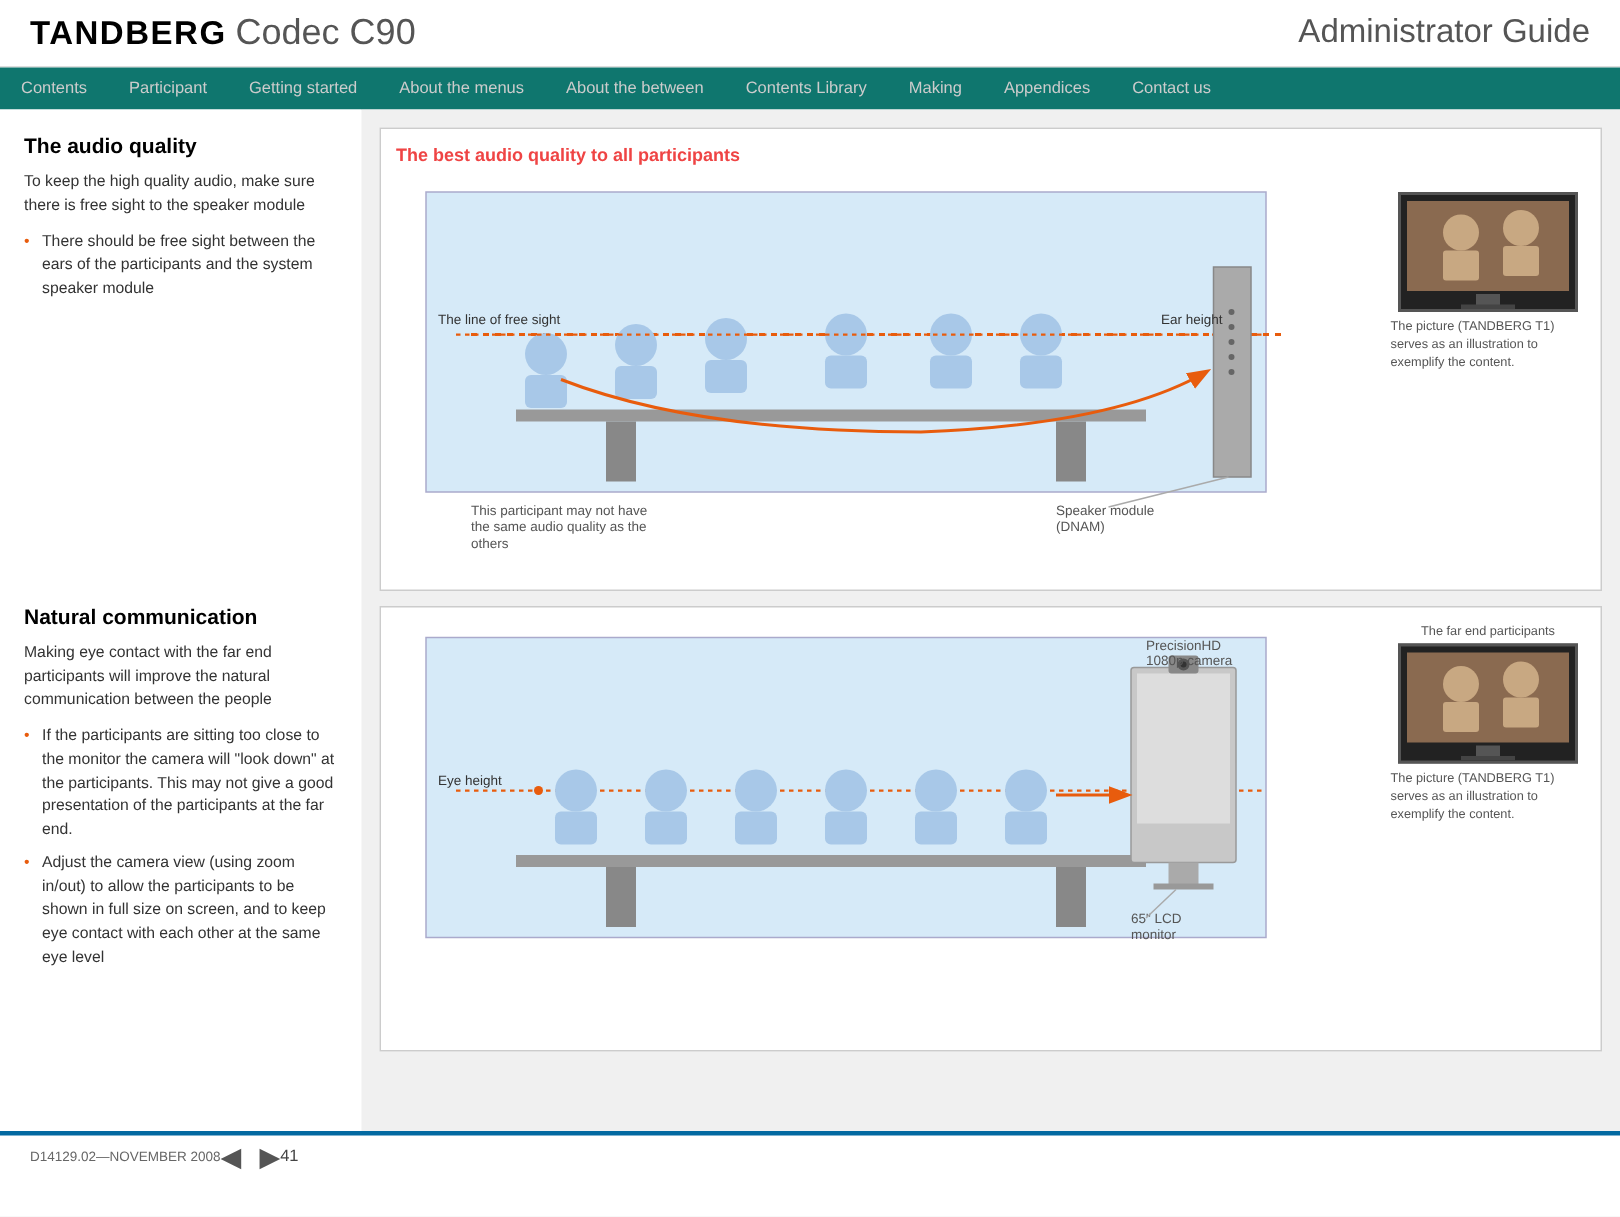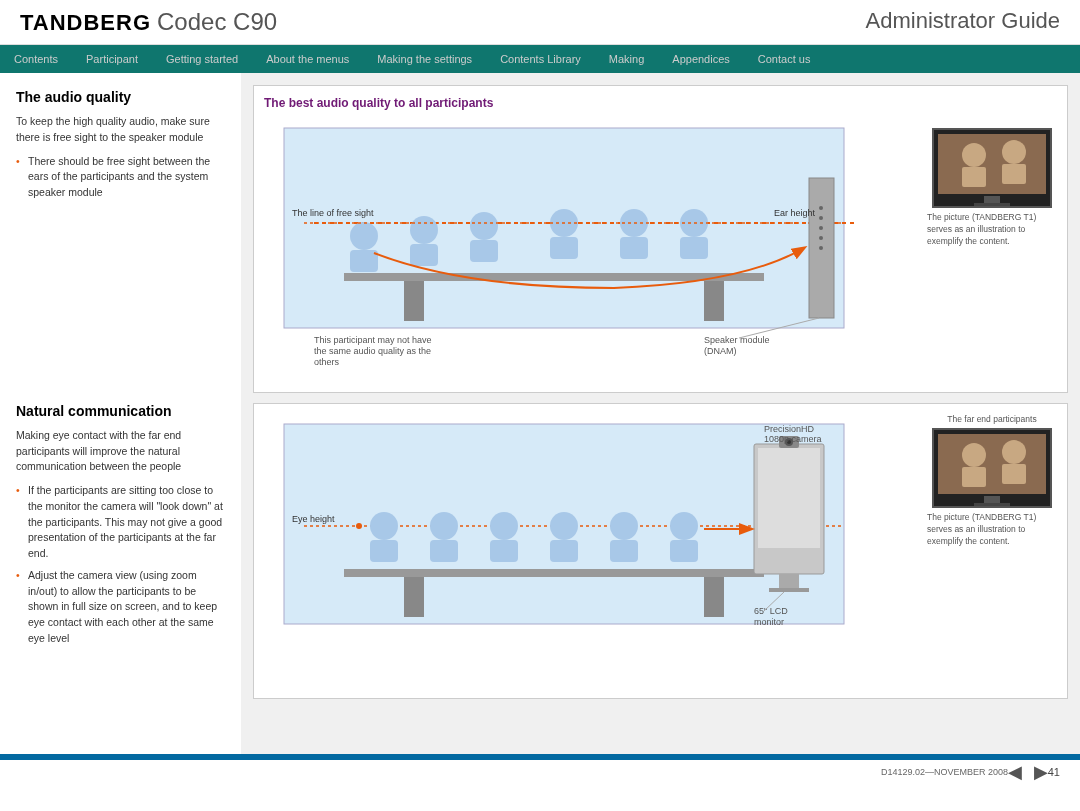--- a/index.html
+++ b/index.html
@@ -62,7 +62,7 @@
   <span>Participant</span>
   <span>Getting started</span>
   <span>About the menus</span>
-  <span>Making the settings</span>
+  <span>About the between</span>
   <span>Contents Library</span>
   <span>Making</span>
   <span>Appendices</span>

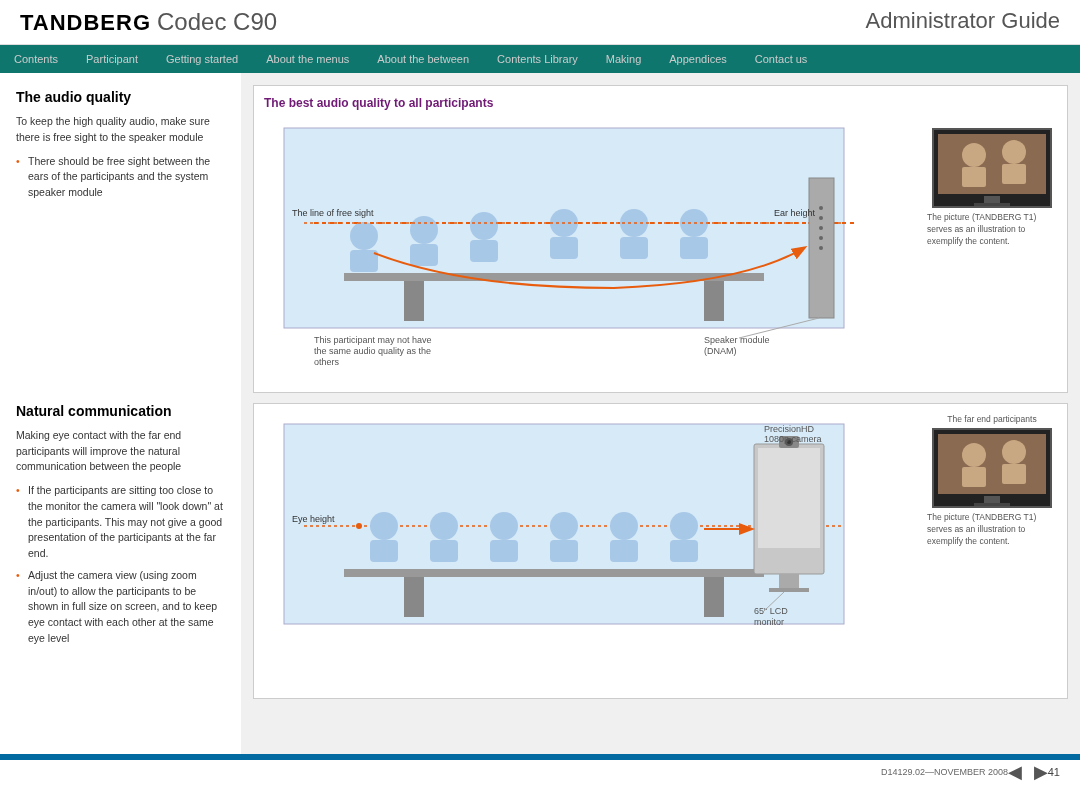--- a/index.html
+++ b/index.html
@@ -32,7 +32,7 @@
 
     
     .diagram-box { background: #fff; border: 1px solid #ccc; padding: 10px; }
-    .diagram-title { font-size: 12px; font-weight: bold; color: #701a75; margin-bottom: 8px; }
+    .diagram-title { font-size: 12px; font-weight: bold; color: #ef4444; margin-bottom: 8px; }
 
     
     .diagram-content { display: flex; gap: 8px; align-items: flex-start; }

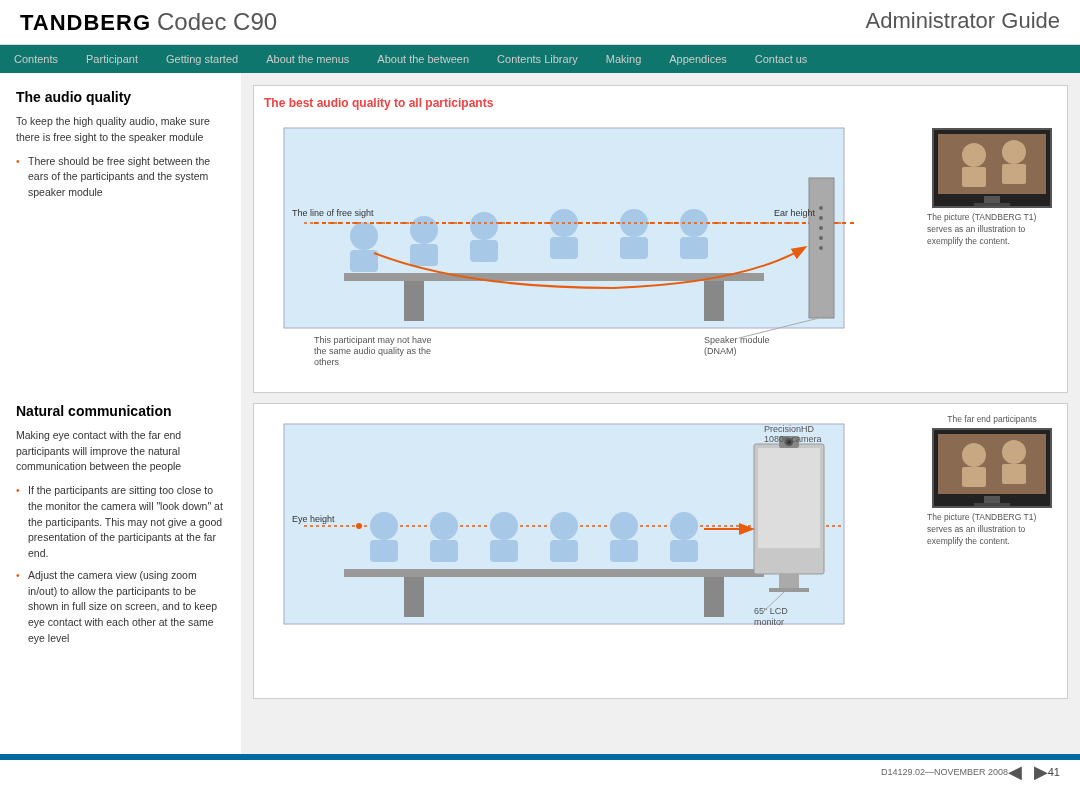--- a/index.html
+++ b/index.html
@@ -39,7 +39,7 @@
     .diagram-svg-area { flex: 1; }
 
     
-    #footer { height: 30px; background: #fff; border-top: 6px solid #0369a1; display: flex; justify-content: flex-end; align-items: center; padding: 0 20px; }
+    #footer { height: 30px; background: #fff; border-top: 3px solid #0369a1; display: flex; justify-content: flex-start; align-items: center; padding: 0 20px; }
     #footer-nav { display: flex; gap: 12px; }
     #footer-nav span { font-size: 16px; color: #555; cursor: pointer; }
 

